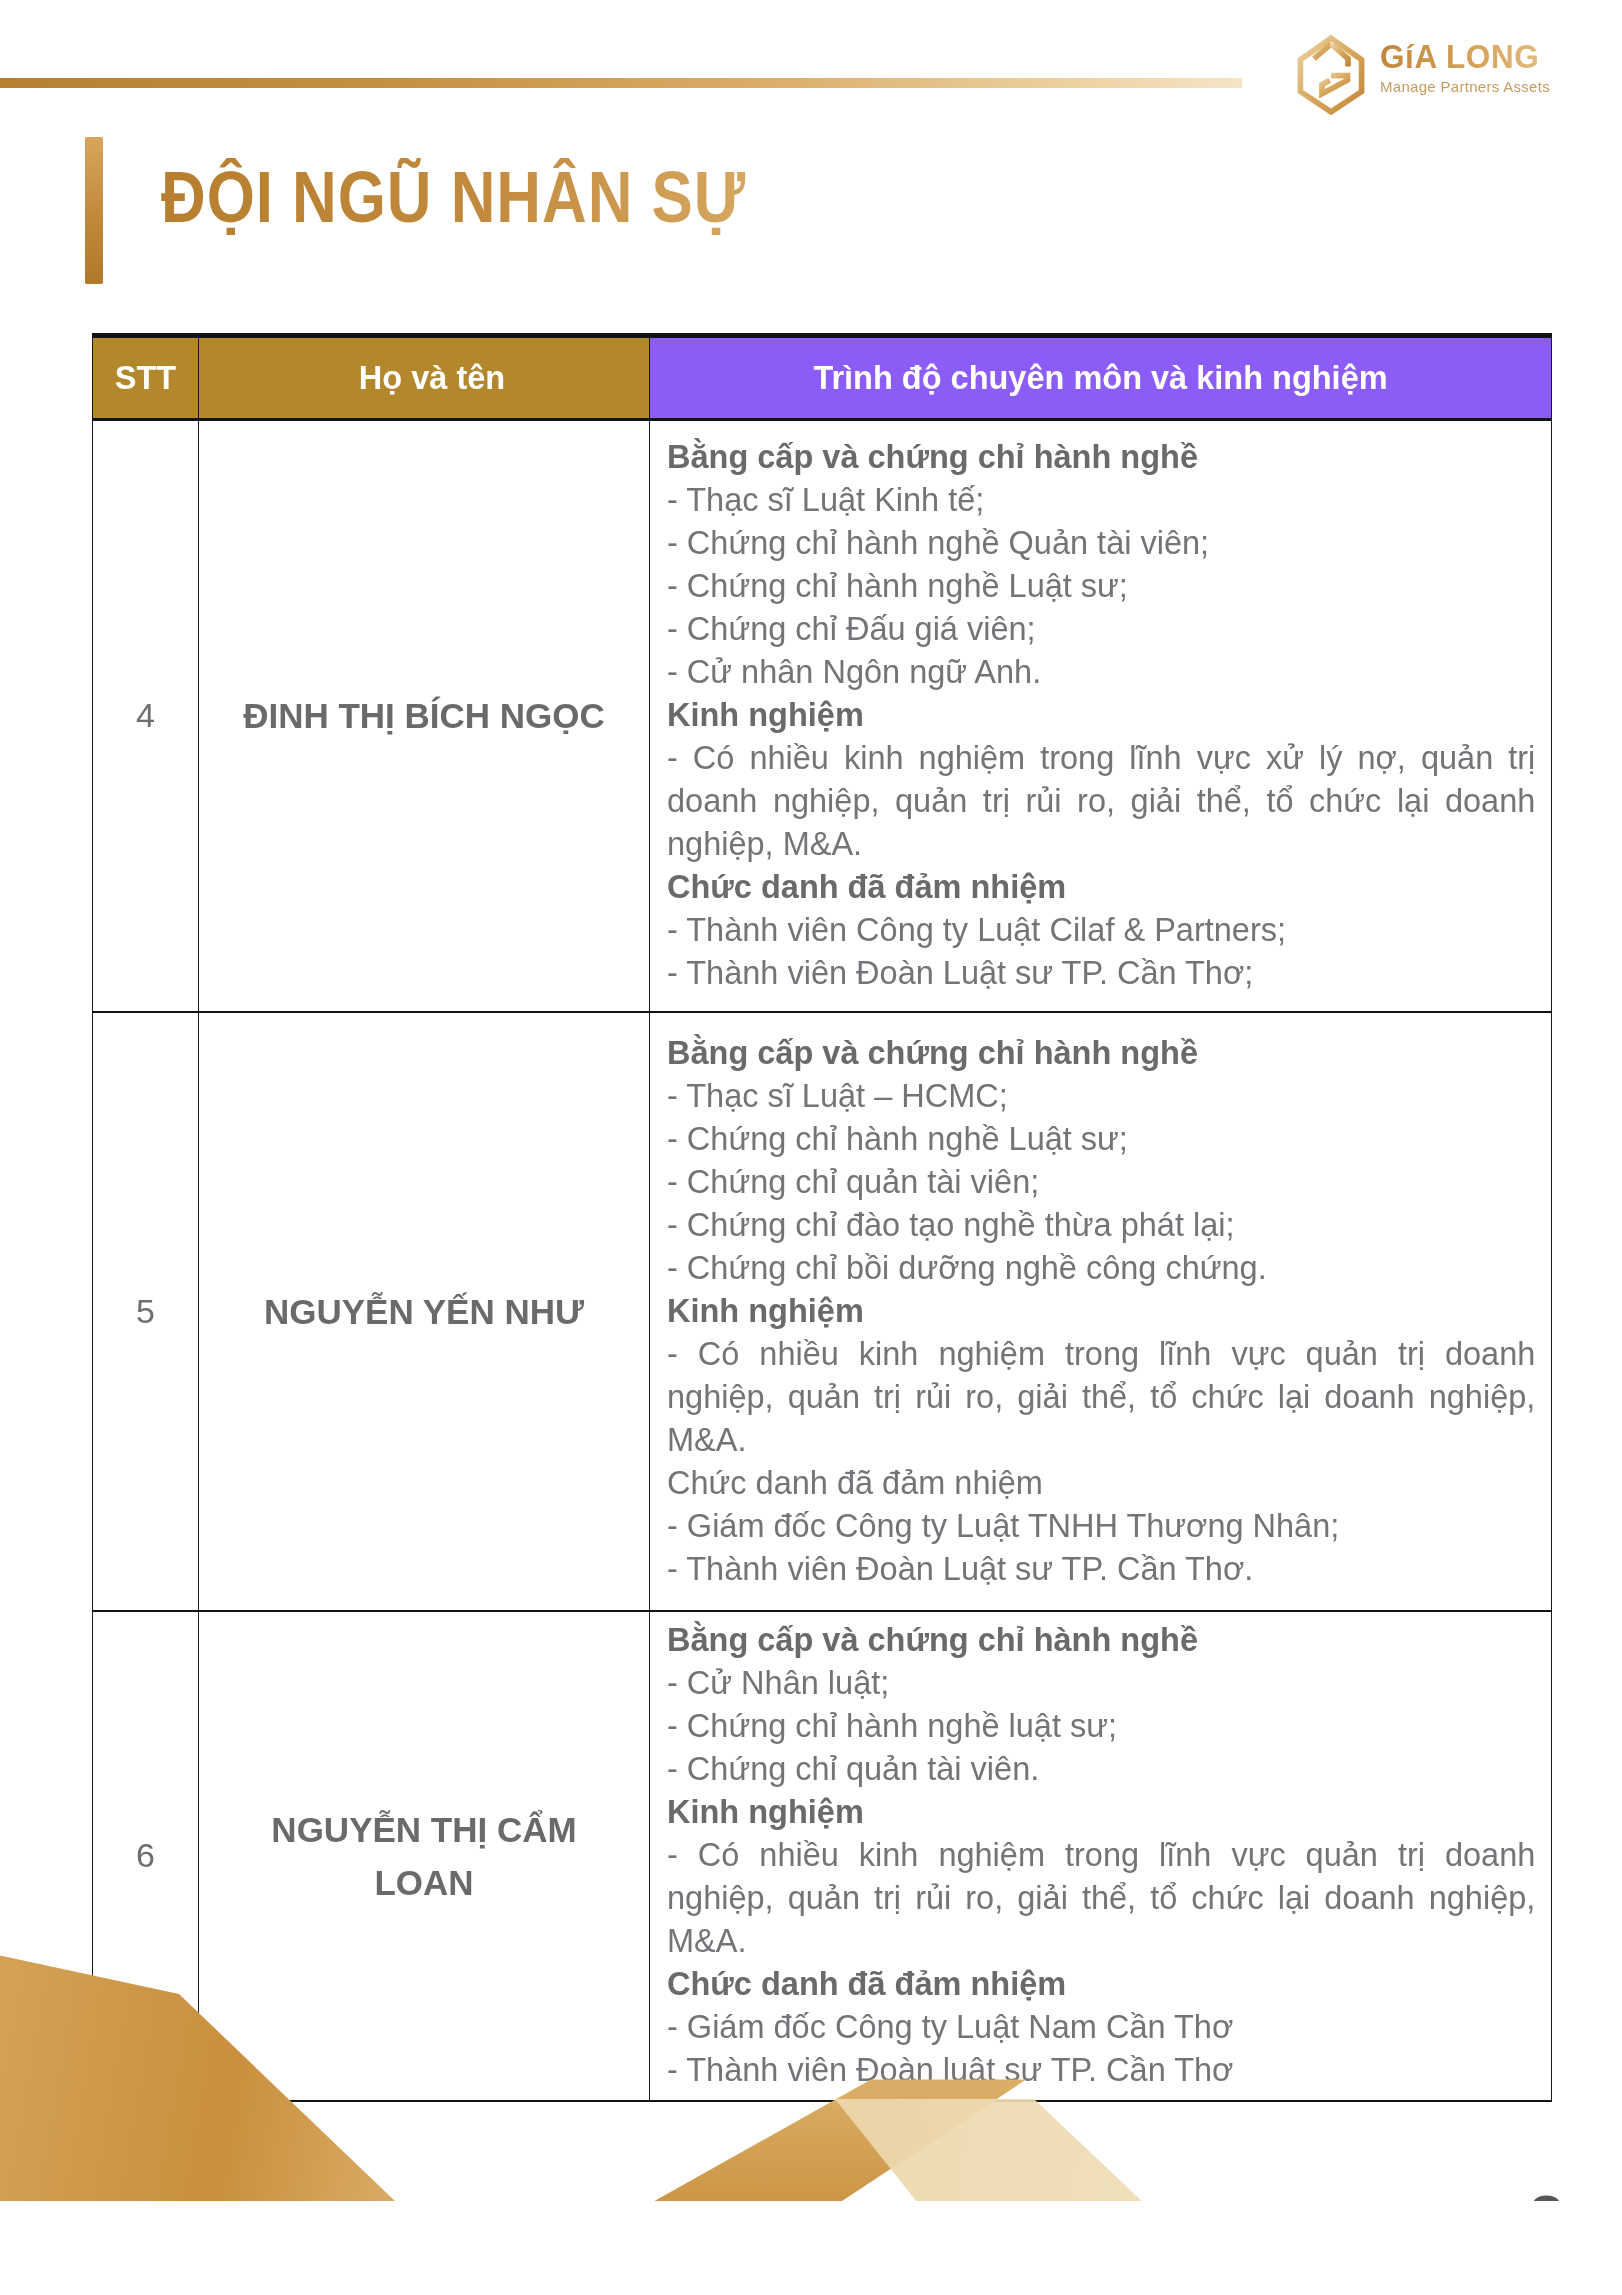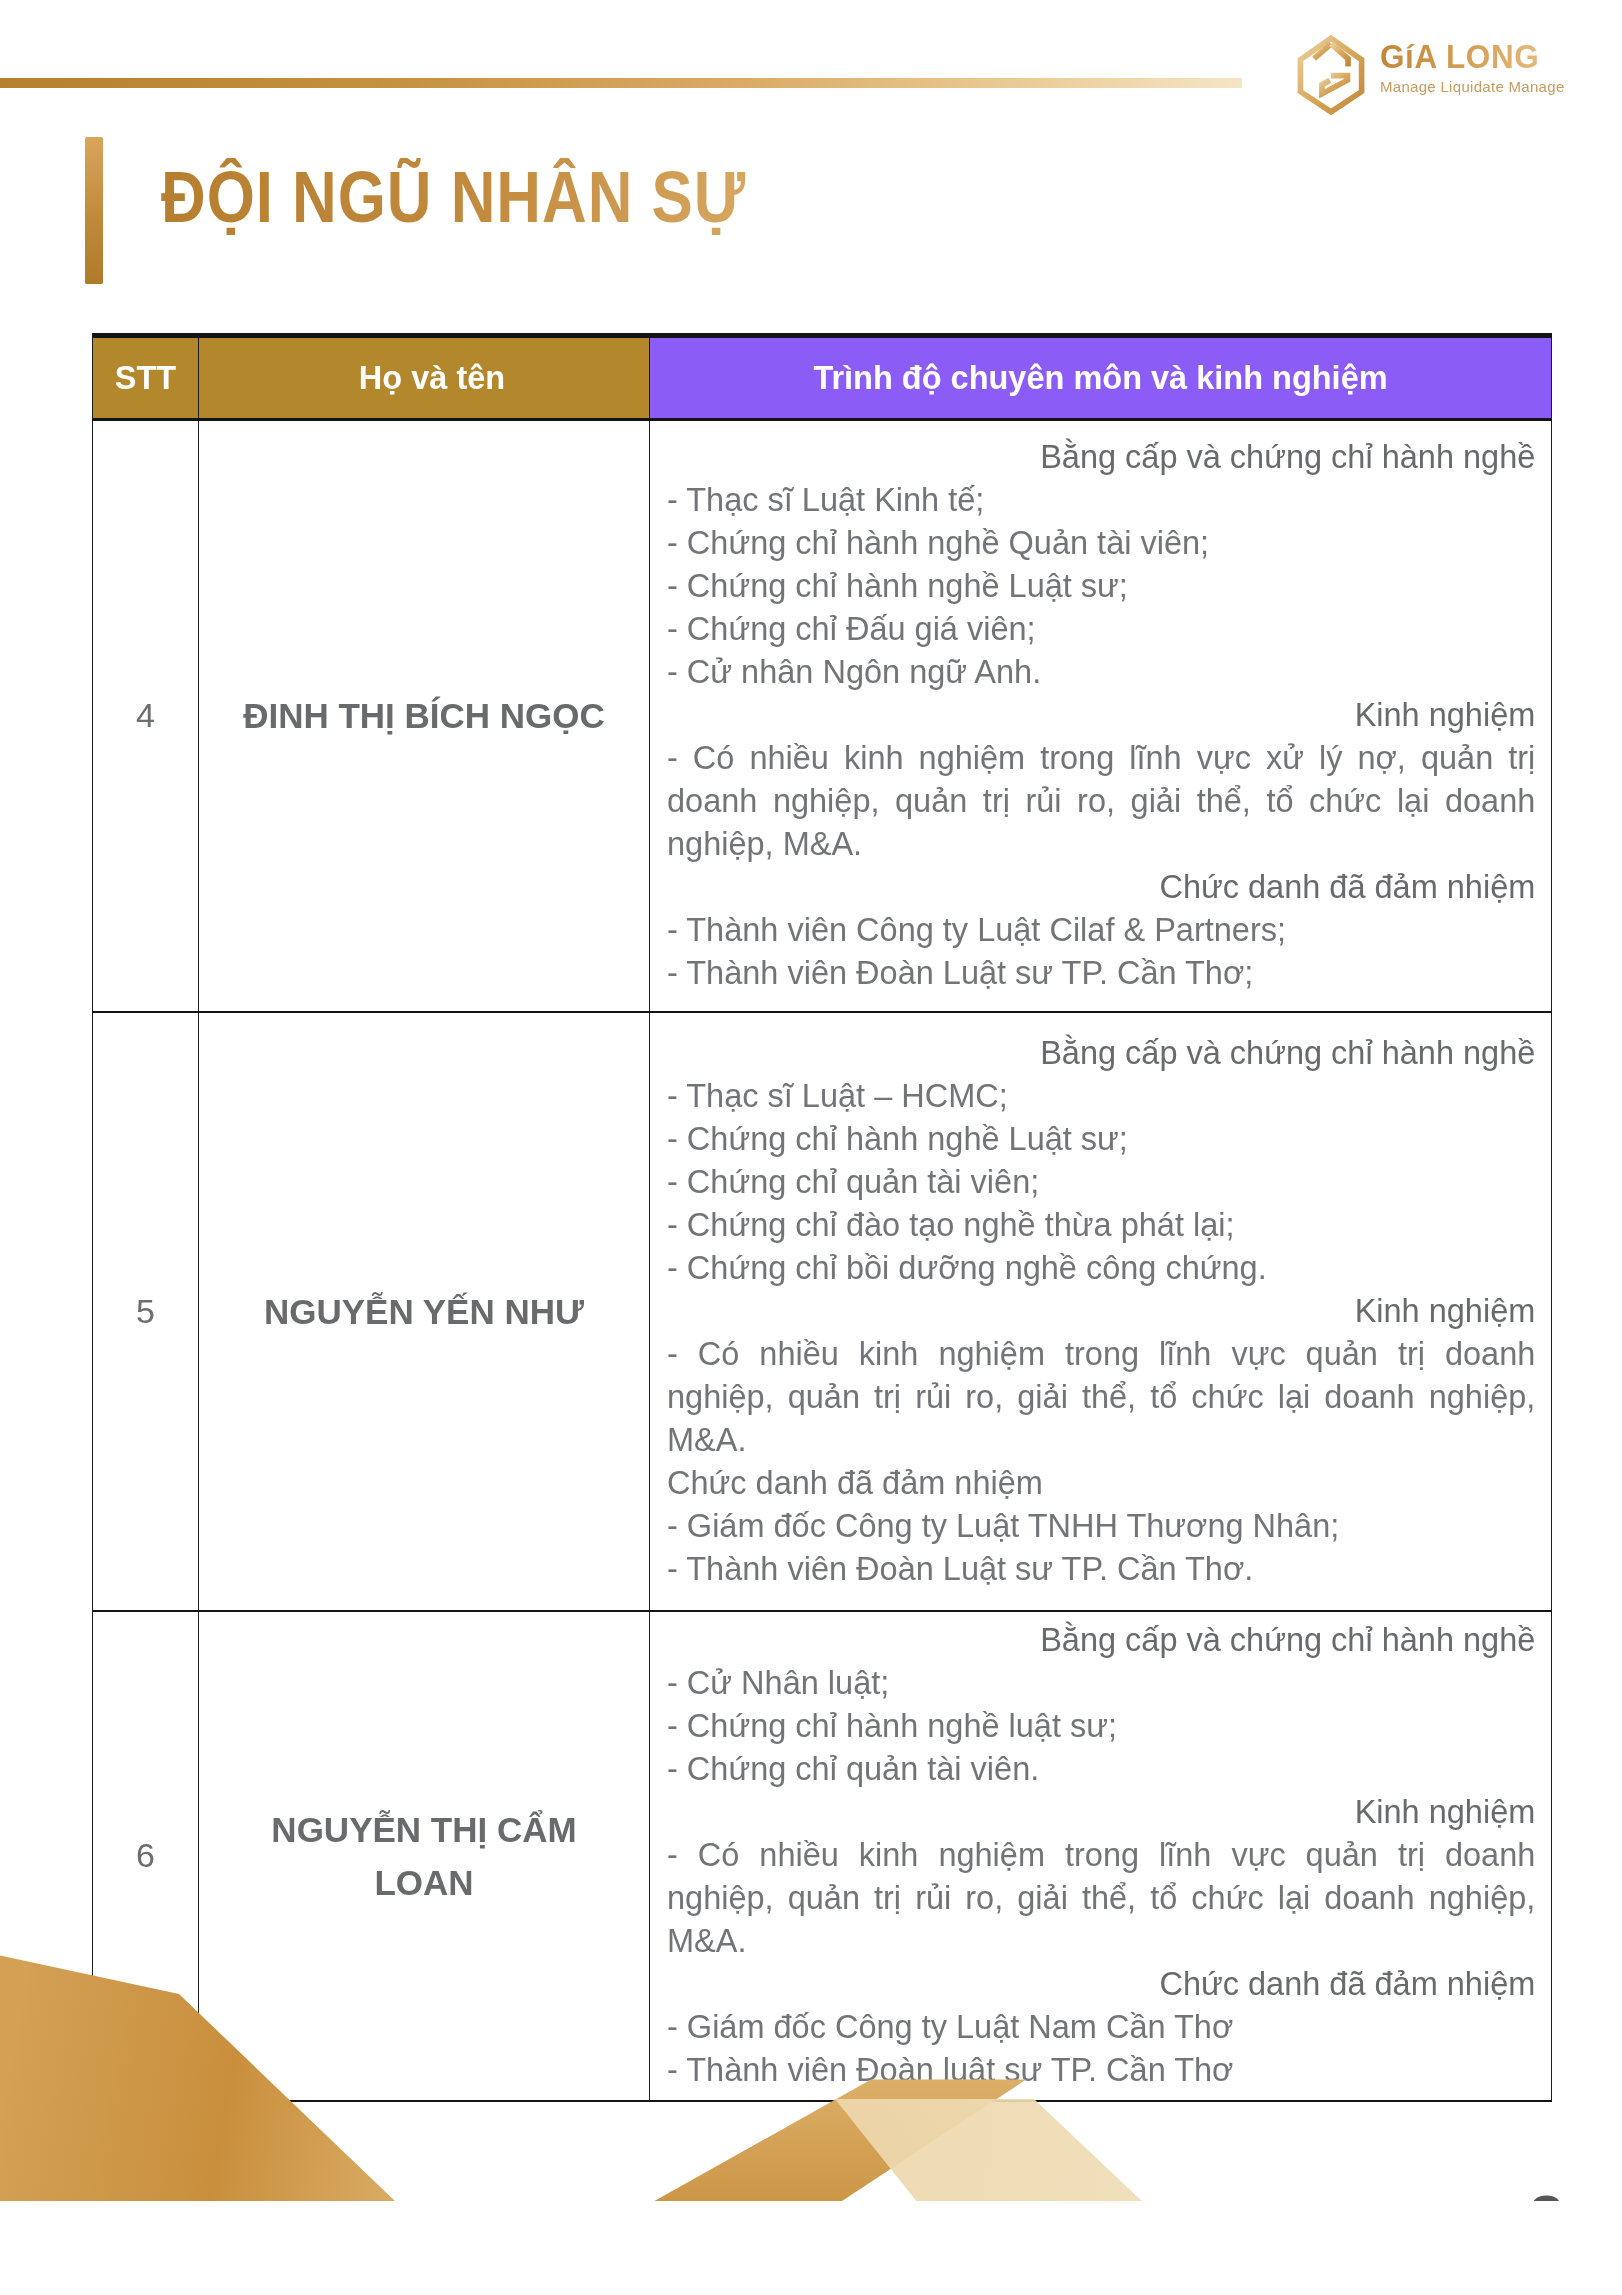--- a/index.html
+++ b/index.html
@@ -126,7 +126,7 @@
     </g>
   </svg>
   <div class="logo-name">GíA LONG</div>
-  <div class="logo-tagline">Manage Liquidate Manage</div>
+  <div class="logo-tagline">Manage Partners Assets</div>
 
   <div class="title-accent"></div>
   <div class="page-title">ĐỘI NGŨ NHÂN SỰ</div>

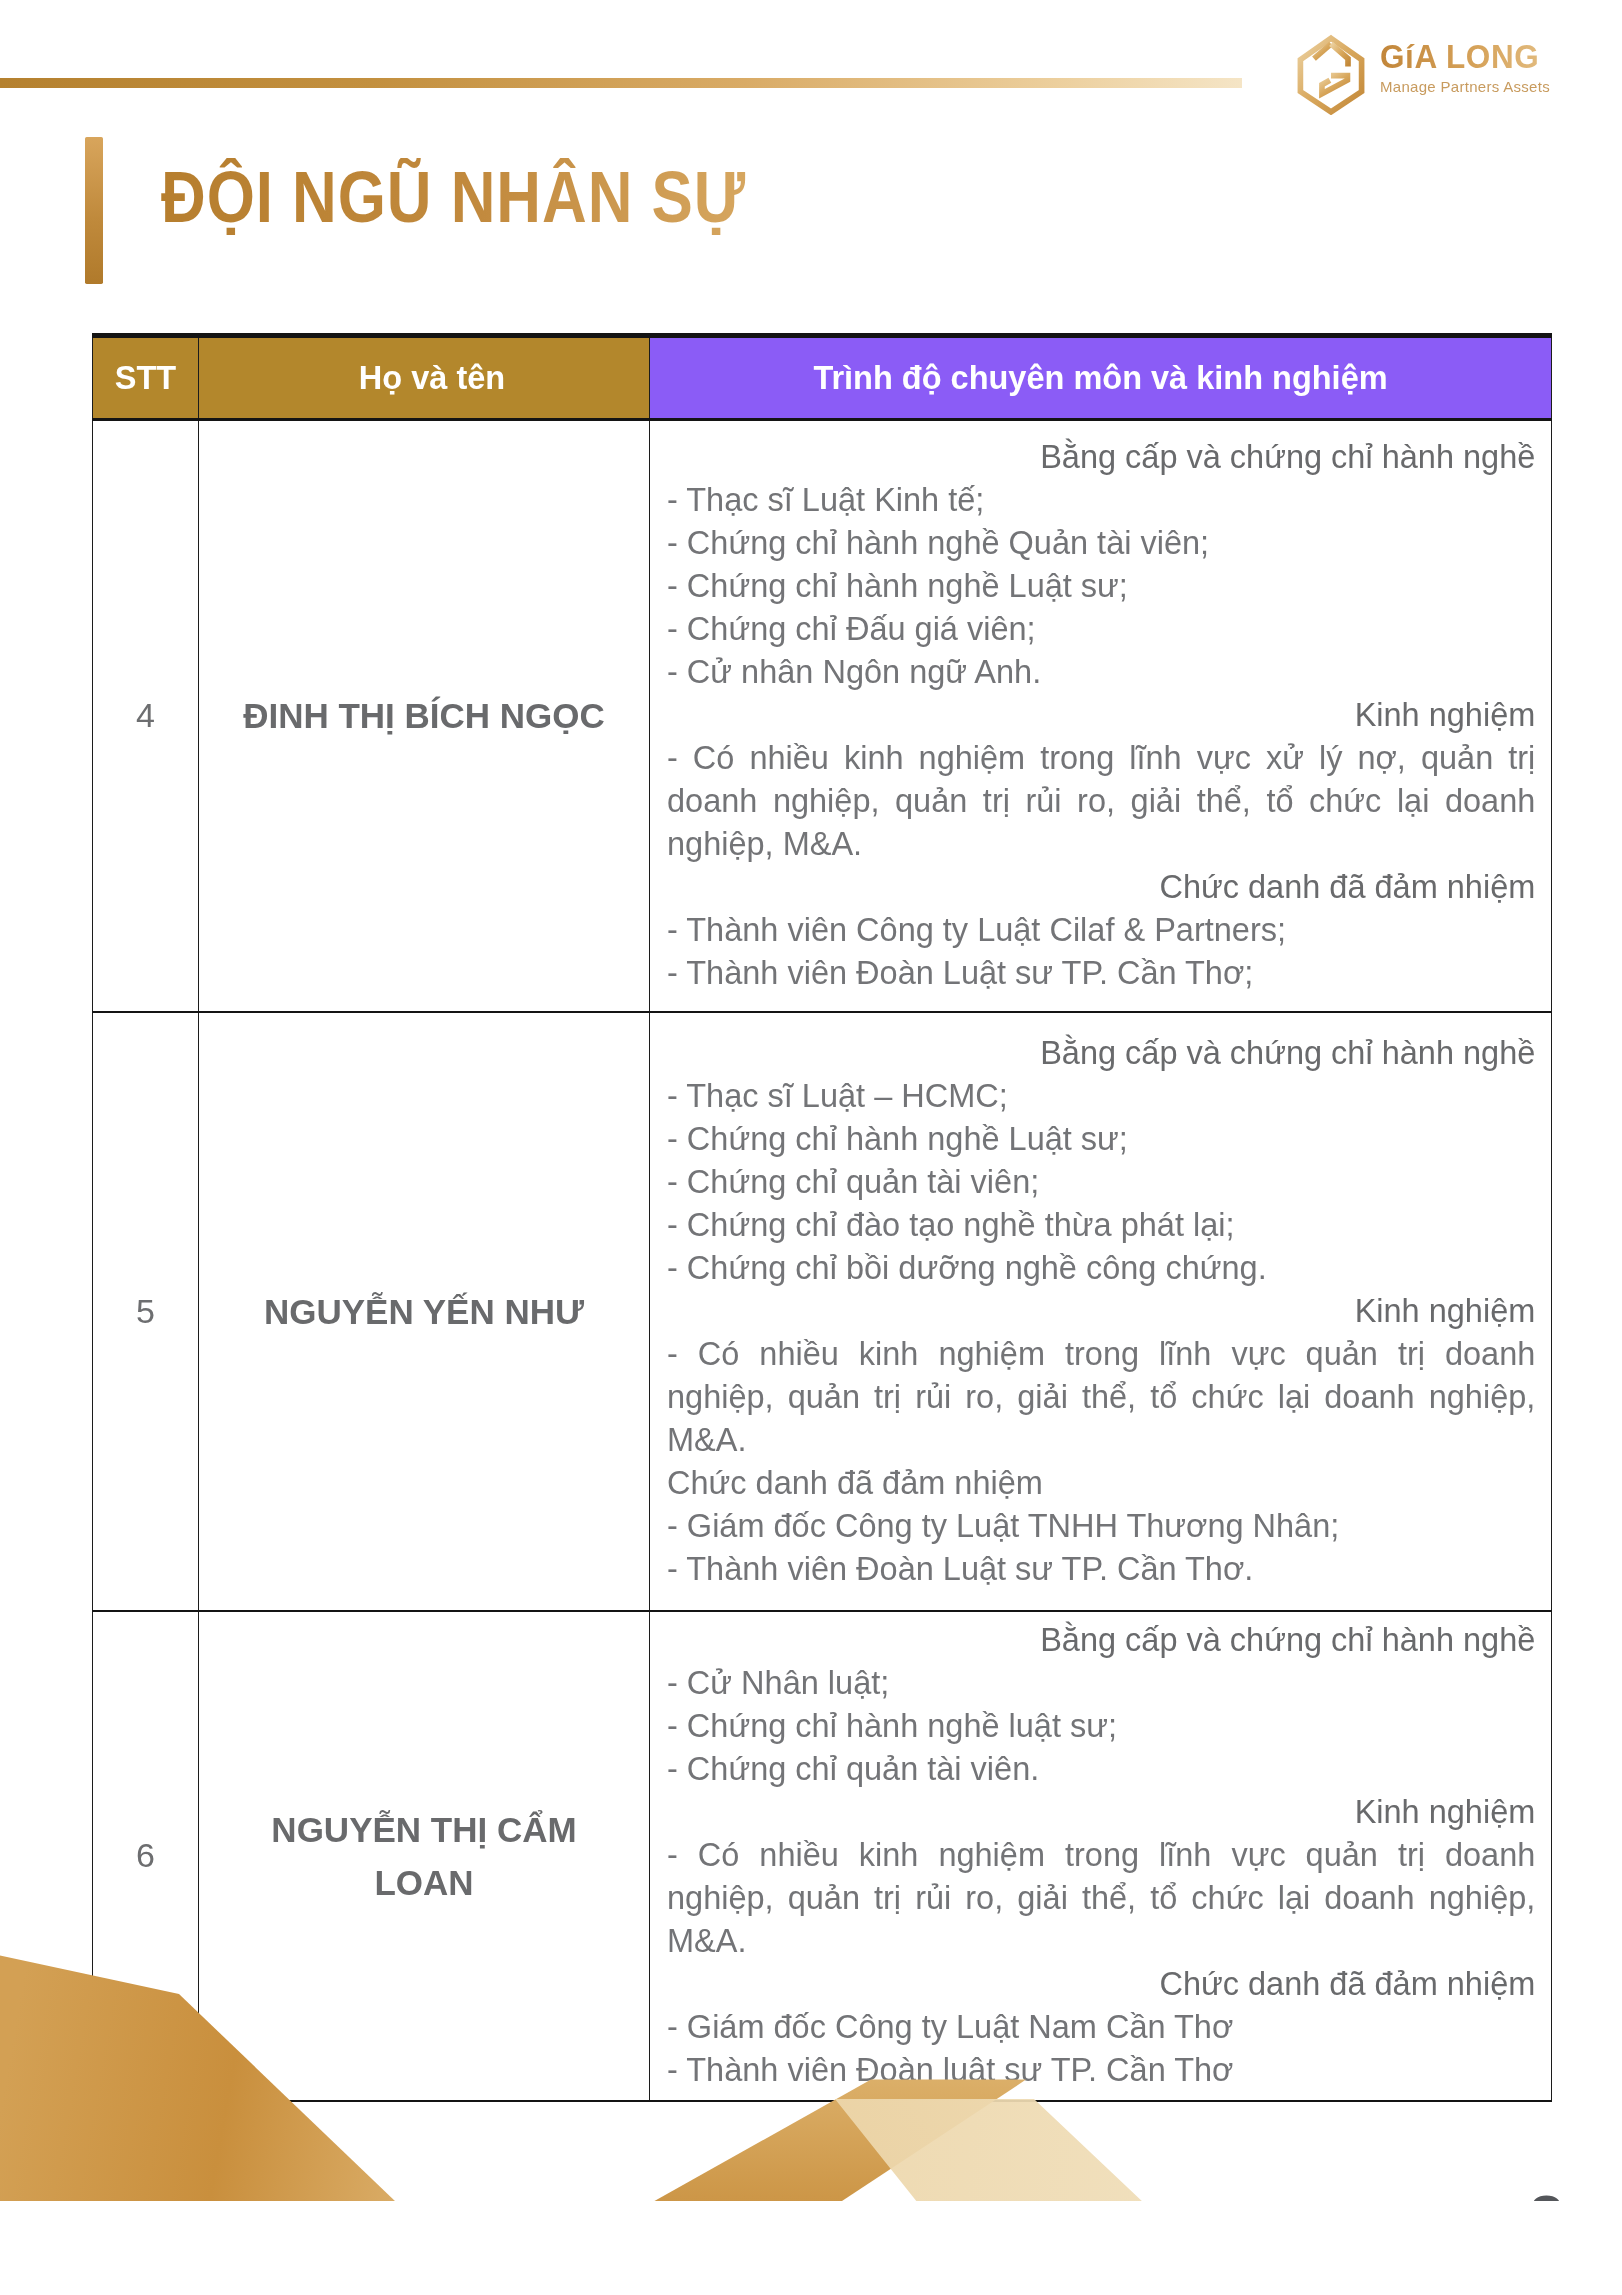--- a/index.html
+++ b/index.html
@@ -77,7 +77,7 @@
     padding:7.8px 15.7px 7.8px 17px; text-align:left;
   }
   .dl { min-height:43px; }
-  .dl-bold { font-weight:normal; color:#696a6c;text-align:right; }
+  .dl-bold { font-weight:bold; color:#696a6c; }
   .dl-justify { text-align:justify; }
 
   

